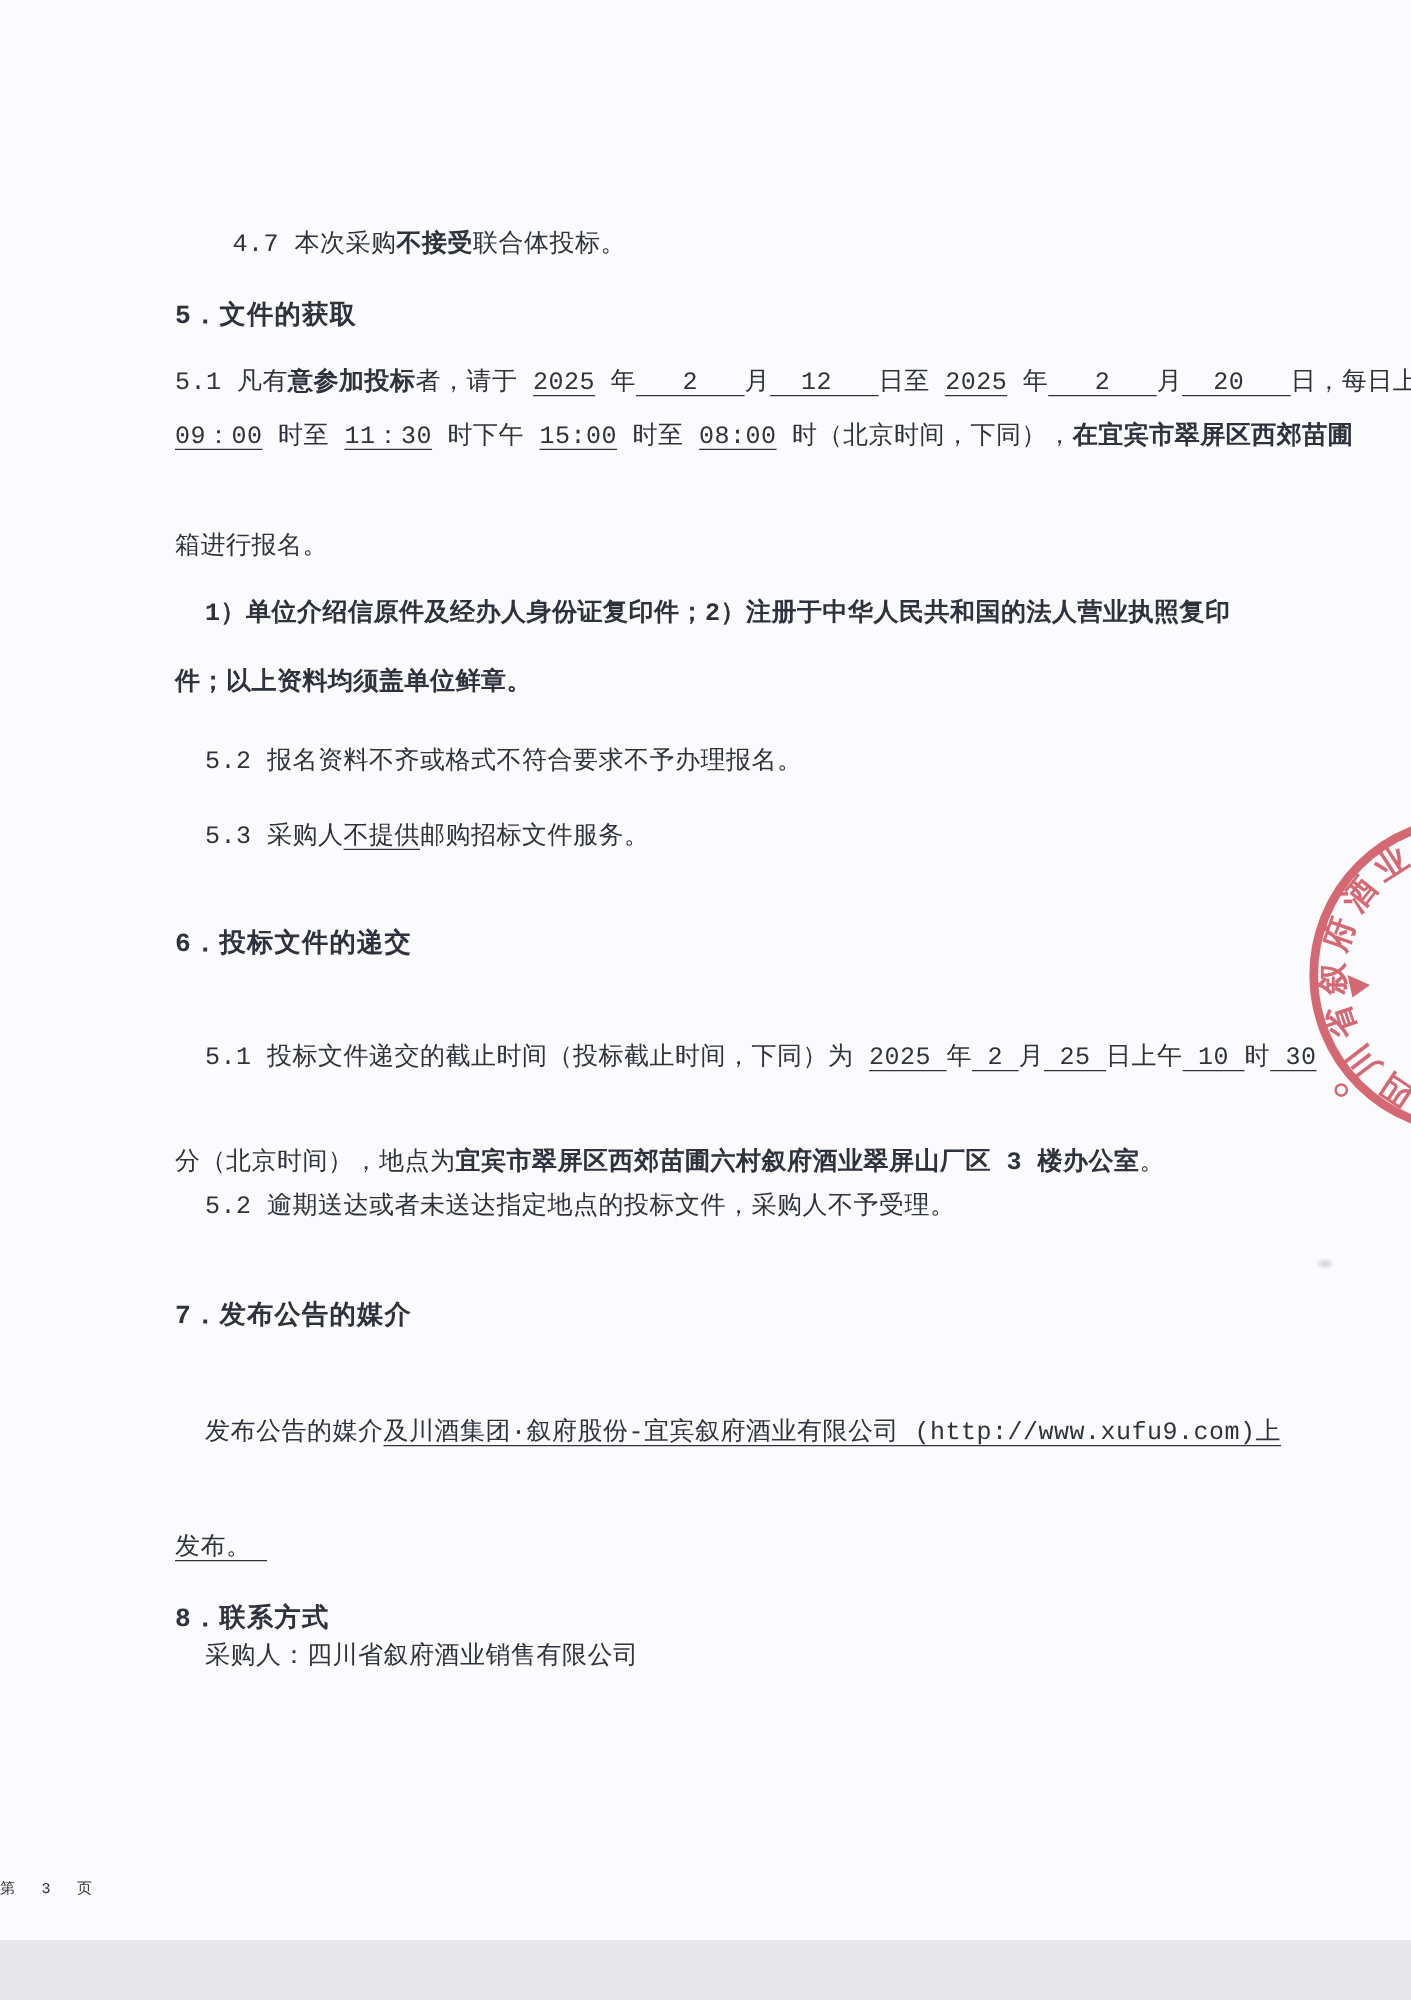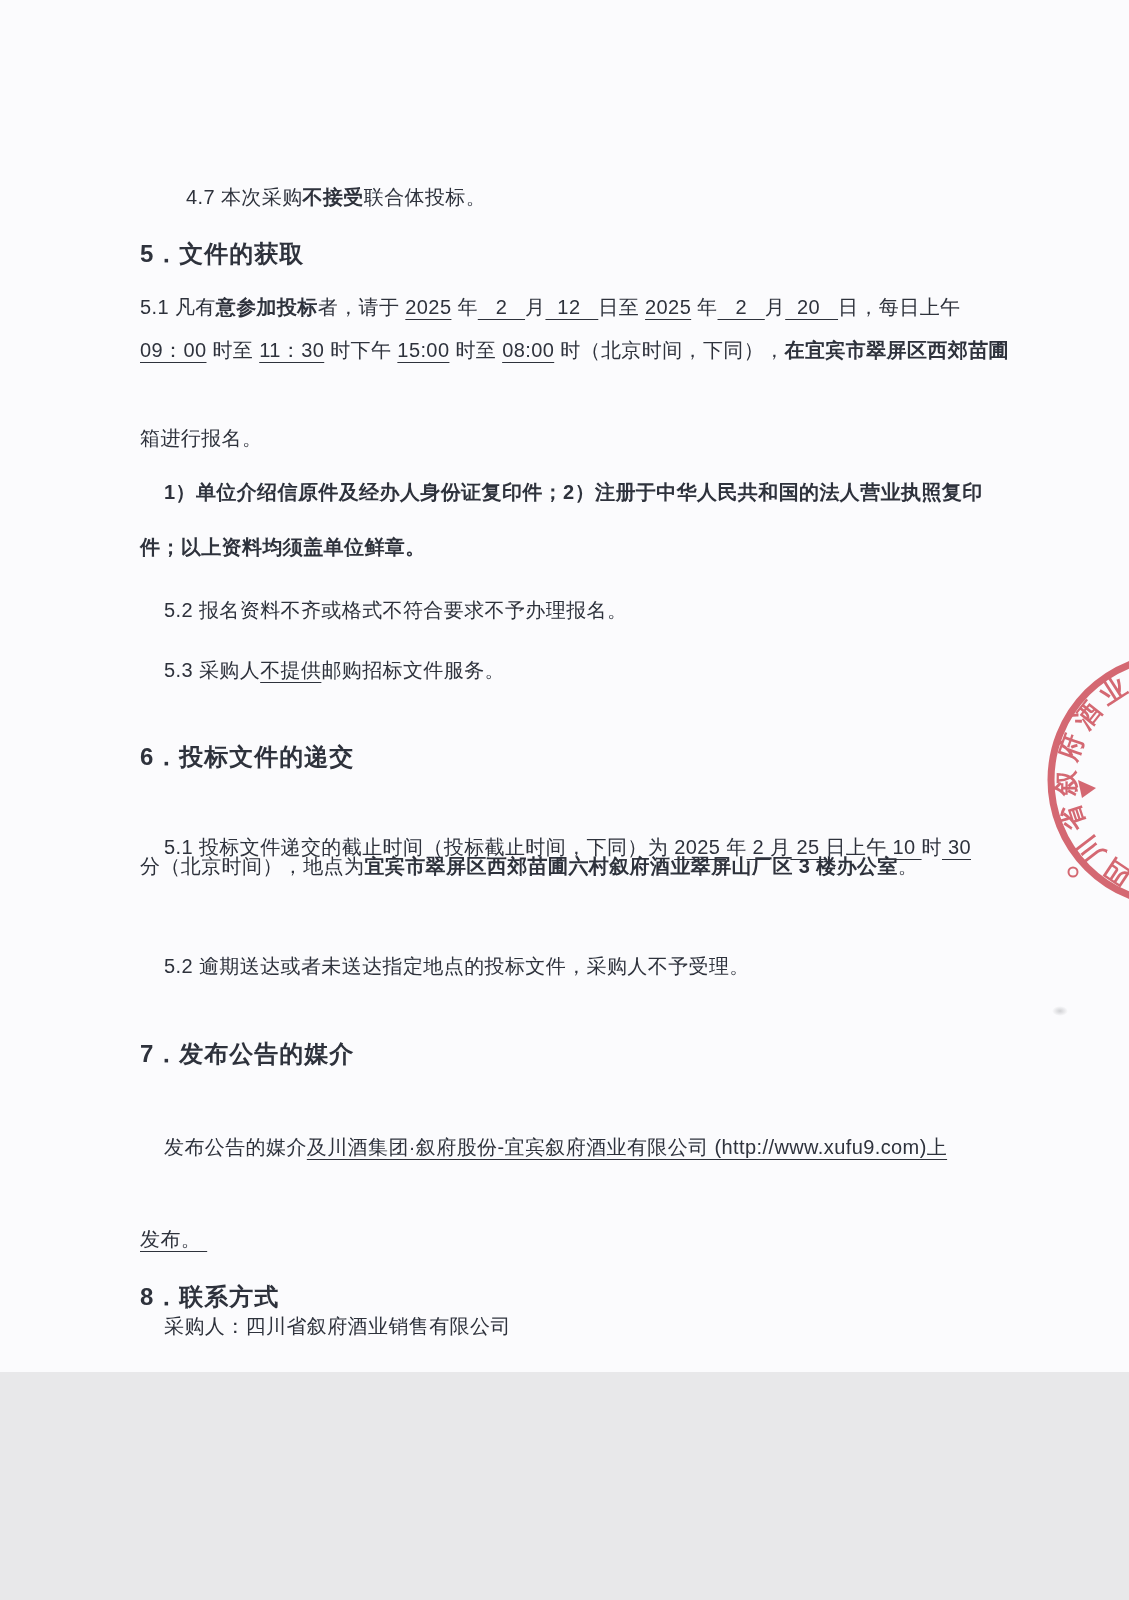--- a/index.html
+++ b/index.html
@@ -4,9 +4,9 @@
 <style>
   html,body{margin:0;padding:0;background:#e8e8ea;}
   .page{
-    position:relative;width:1129px;height:1372px;overflow:hidden;
+    position:relative;width:1129px;height:1552px;overflow:hidden;
     background:#fbfbfd;
-    font-family:Liberation Sans, sans-serif;
+    font-family:Liberation Mono, monospace;
     color:#2e323c;
   }
   .line{

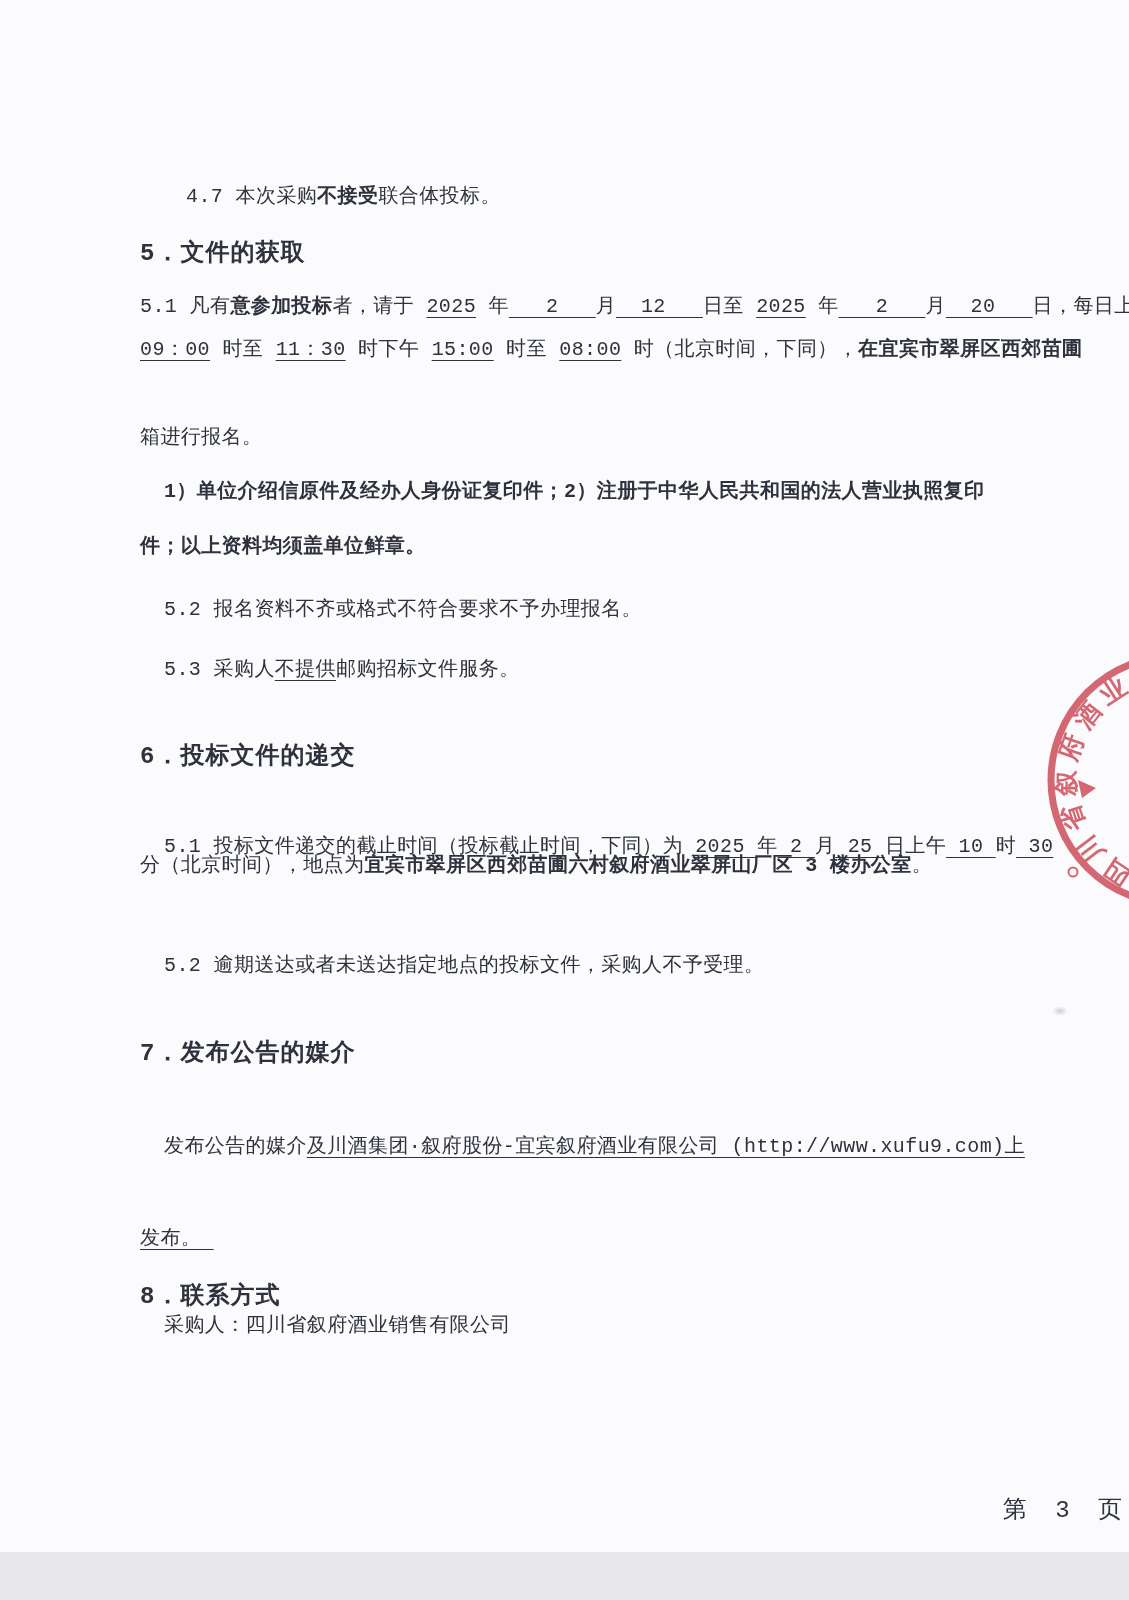--- a/index.html
+++ b/index.html
@@ -15,7 +15,7 @@
   }
   .ind1{text-indent:24px;}
   .ind2{text-indent:46px;}
-  .heading{font-weight:bold;font-size:24px;letter-spacing:1px;}
+  .heading{font-weight:bold;font-size:21px;letter-spacing:1px;}
   .b{font-weight:bold;}
   .u{text-decoration:underline;text-underline-offset:5px;text-decoration-thickness:1.4px;margin-top:20px;}
   .footer{

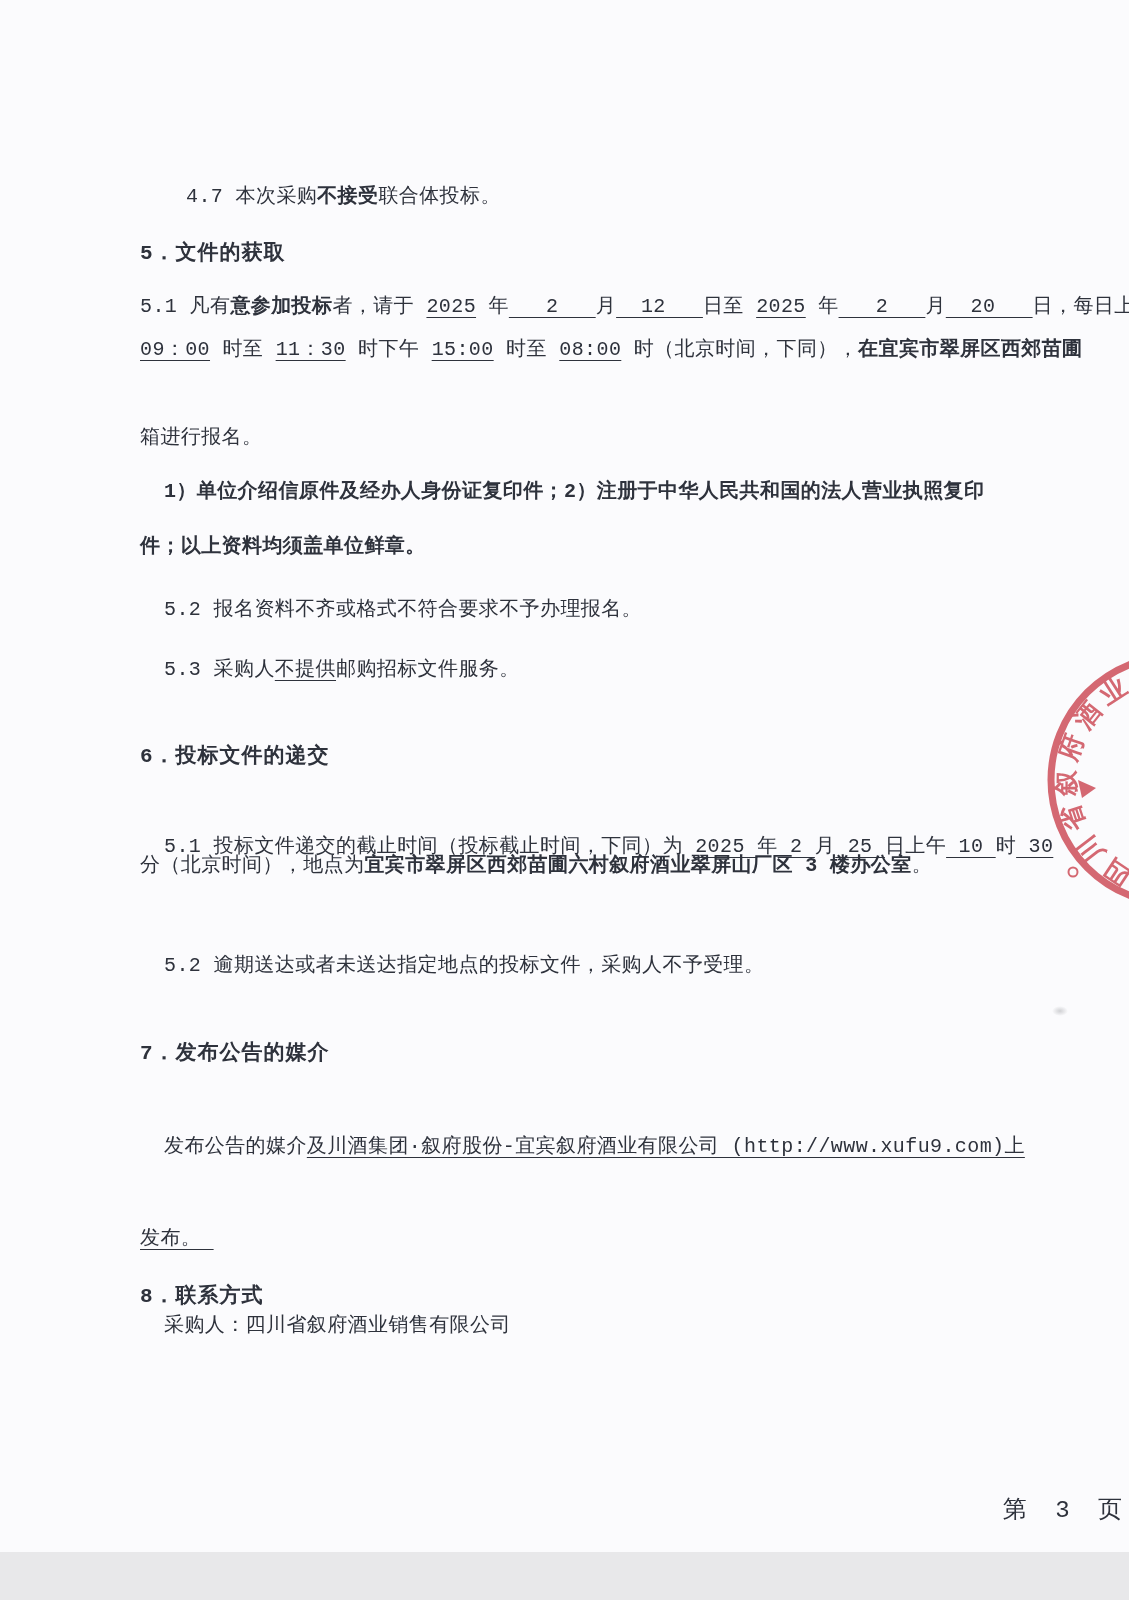--- a/index.html
+++ b/index.html
@@ -52,7 +52,7 @@
   <div class="line heading" style="top:735px">6．投标文件的递交</div>
 
   <div class="line ind1" style="top:825px"><span>5.1 投标文件递交的截止时间（投标截止时间，下同）为 </span><span class="u">2025&nbsp;</span><span>年</span><span class="u">&nbsp;2&nbsp;</span><span>月</span><span class="u">&nbsp;25&nbsp;</span><span>日上午</span><span class="u">&nbsp;10&nbsp;</span><span>时</span><span class="u">&nbsp;30</span></div>
-  <div class="line" style="top:844px"><span>分（北京时间），地点为</span><span class="b">宜宾市翠屏区西郊苗圃六村叙府酒业翠屏山厂区 3 楼办公室</span><span>。</span></div>
+  <div class="line" style="top:909px"><span>分（北京时间），地点为</span><span class="b">宜宾市翠屏区西郊苗圃六村叙府酒业翠屏山厂区 3 楼办公室</span><span>。</span></div>
   <div class="line ind1" style="top:944px"><span>5.2 逾期送达或者未送达指定地点的投标文件，采购人不予受理。</span></div>
 
   <div class="line heading" style="top:1032px">7．发布公告的媒介</div>

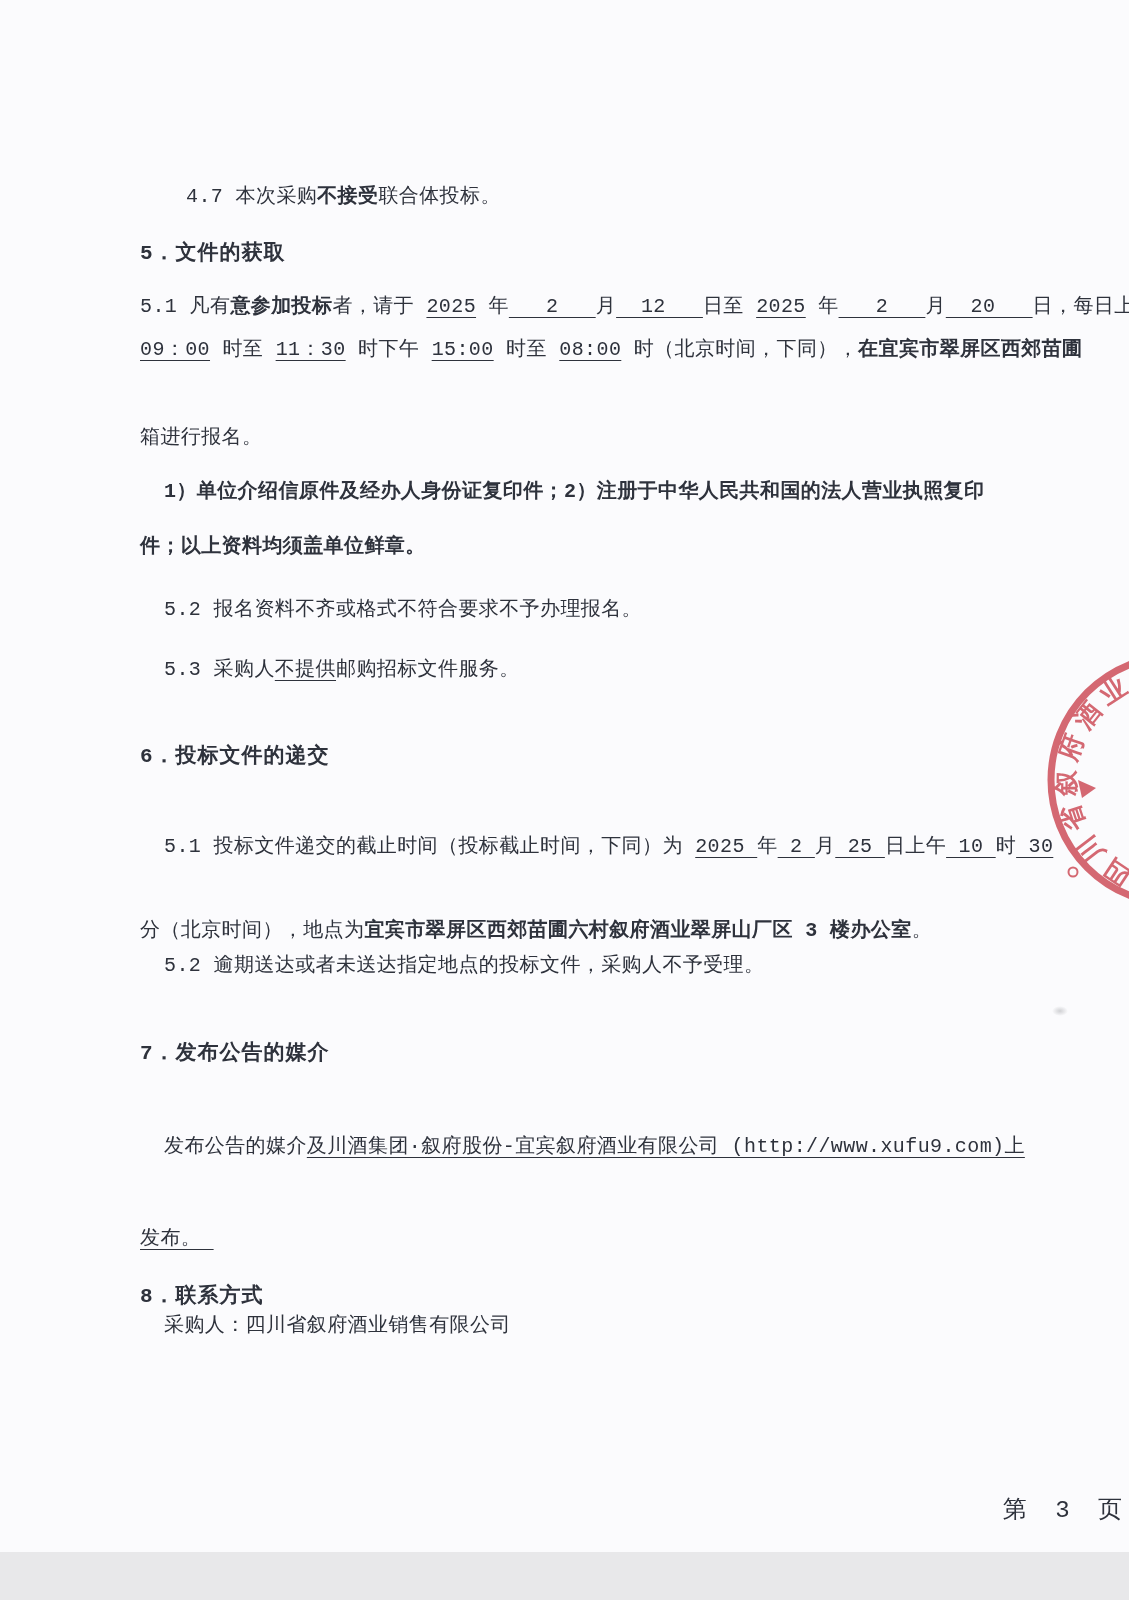--- a/index.html
+++ b/index.html
@@ -20,7 +20,7 @@
   .u{text-decoration:underline;text-underline-offset:5px;text-decoration-thickness:1.4px;margin-top:20px;}
   .footer{
     position:absolute;left:0;top:1489px;width:100%;height:44px;line-height:44px;
-    text-align:right;font-size:24px;letter-spacing:7px;
+    text-align:left;font-size:12px;letter-spacing:7px;
   }
   .stamp{position:absolute;left:1040px;top:638px;width:260px;height:285px;}
   .stamp text{font-weight:bold;}

